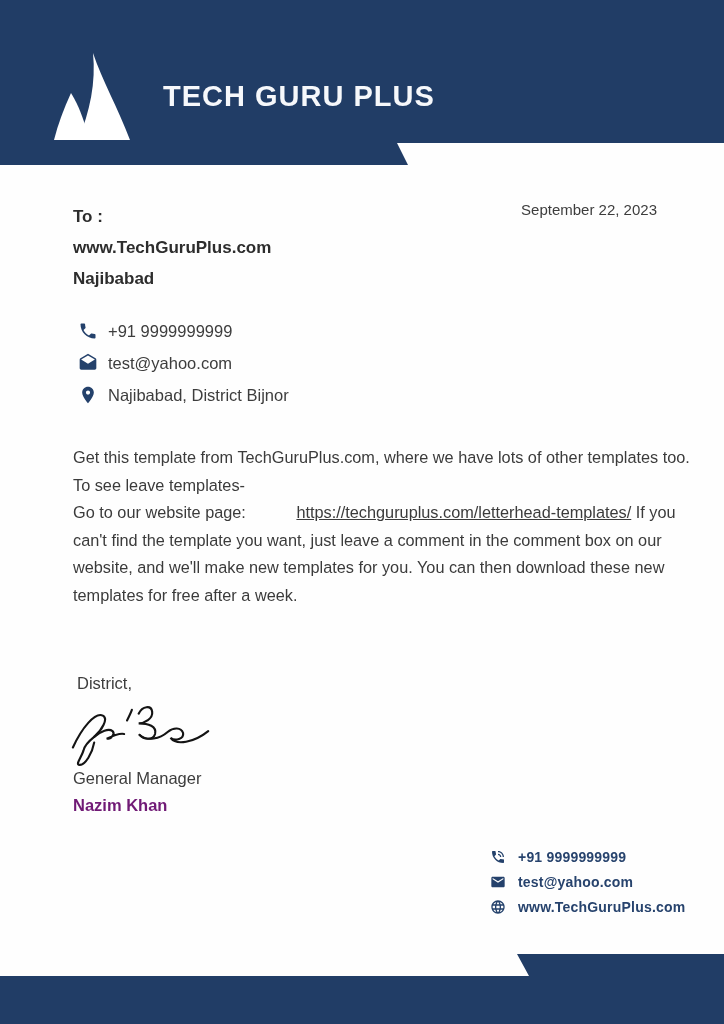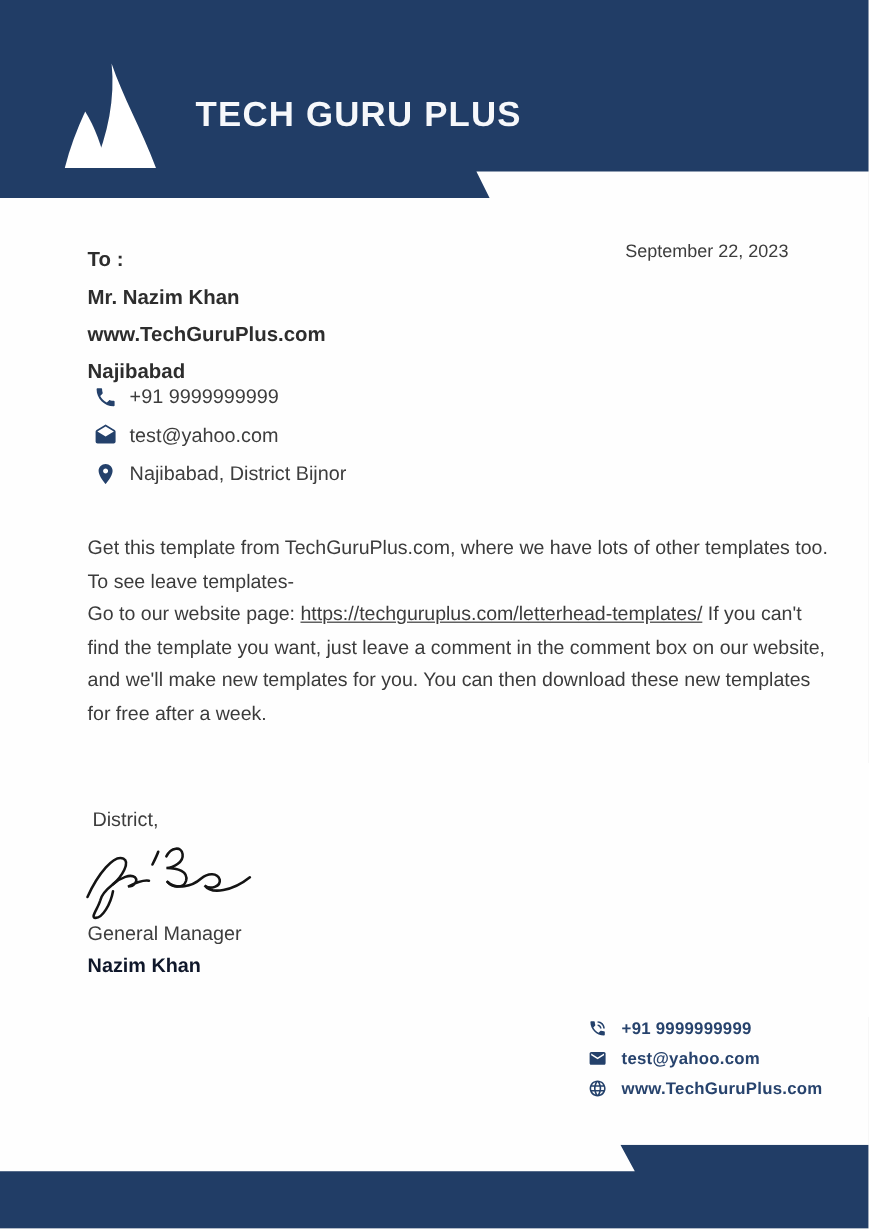--- a/index.html
+++ b/index.html
@@ -64,7 +64,6 @@
 
   <div class="recipient">
     <div>To :</div>
-    <div>Mr. Nazim Khan</div>
     <div>www.TechGuruPlus.com</div>
     <div>Najibabad</div>
   </div>

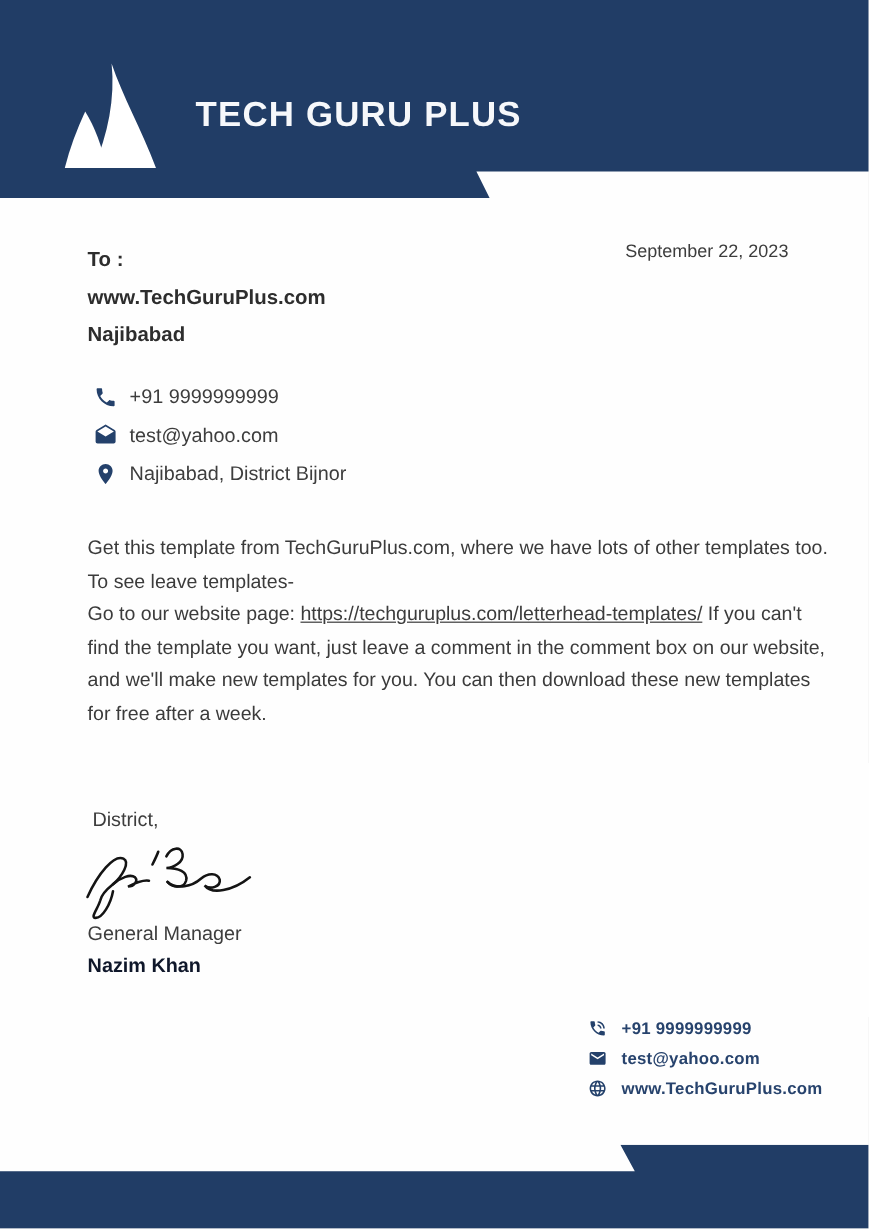--- a/index.html
+++ b/index.html
@@ -31,7 +31,7 @@
     font-size:16.3px;line-height:27.6px;color:#3b3b3b;
   }
   .nowrap{white-space:nowrap;margin-top:24px;}
-  .body-text a{color:#3b3b3b;text-decoration:underline;cursor:pointer;}
+  .body-text a{color:#3b3b3b;text-decoration:underline;cursor:pointer;margin-left:46px;}
   .sincerely{position:absolute;left:77px;top:674px;font-size:16.5px;}
   .signature{position:absolute;left:70px;top:698px;width:145px;height:70px;}
   .closing-title{position:absolute;left:73px;top:769px;font-size:16.5px;color:#3d3d3d;}

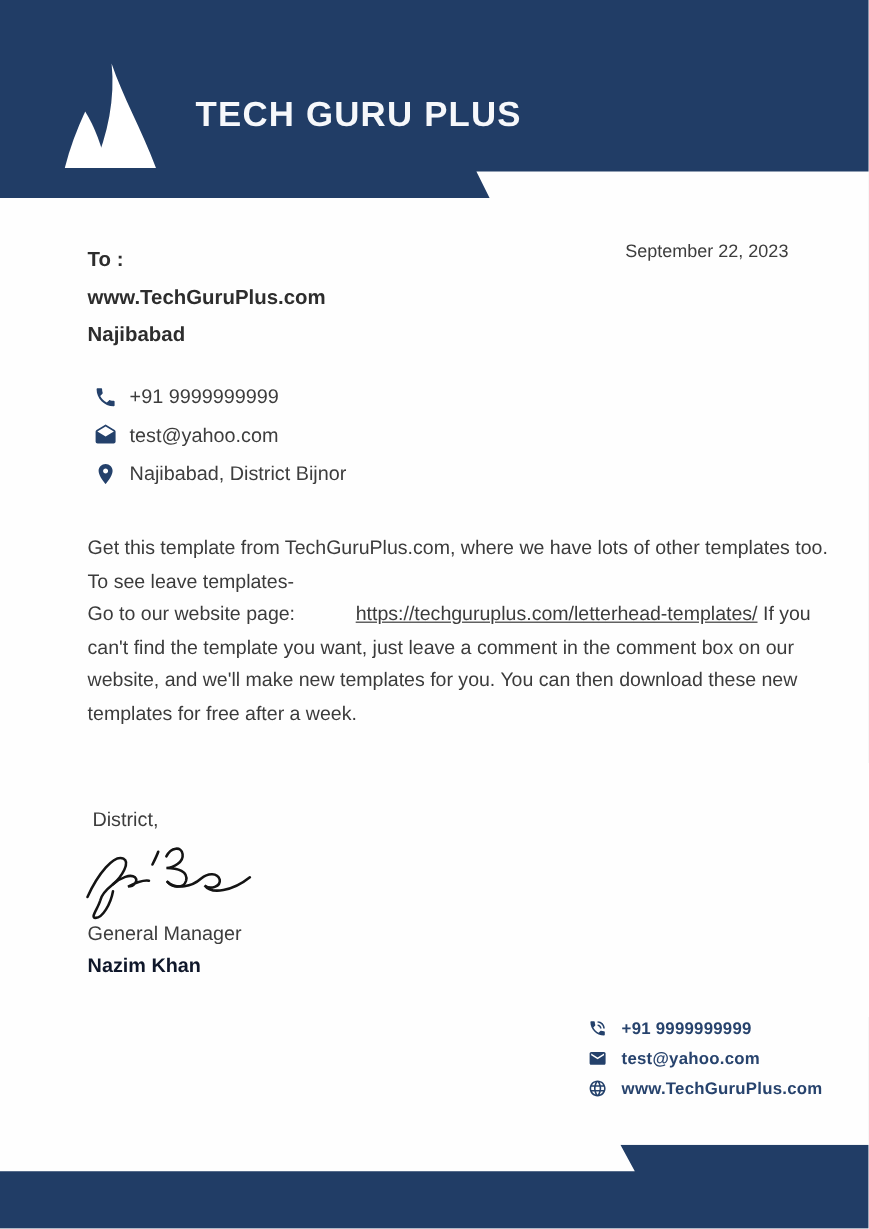--- a/index.html
+++ b/index.html
@@ -35,7 +35,7 @@
   .sincerely{position:absolute;left:77px;top:674px;font-size:16.5px;}
   .signature{position:absolute;left:70px;top:698px;width:145px;height:70px;}
   .closing-title{position:absolute;left:73px;top:769px;font-size:16.5px;color:#3d3d3d;}
-  .closing-name{position:absolute;left:73px;top:796px;font-size:16.5px;font-weight:bold;color:#0f172a;}
+  .closing-name{position:absolute;left:73px;top:796px;font-size:16.5px;font-weight:bold;color:#701a75;}
   .footer-contact{position:absolute;left:490px;top:844px;}
   .fc-row{display:flex;align-items:center;height:25px;}
   .fc-icon{width:16px;height:16px;color:#24416b;flex:0 0 auto;}

